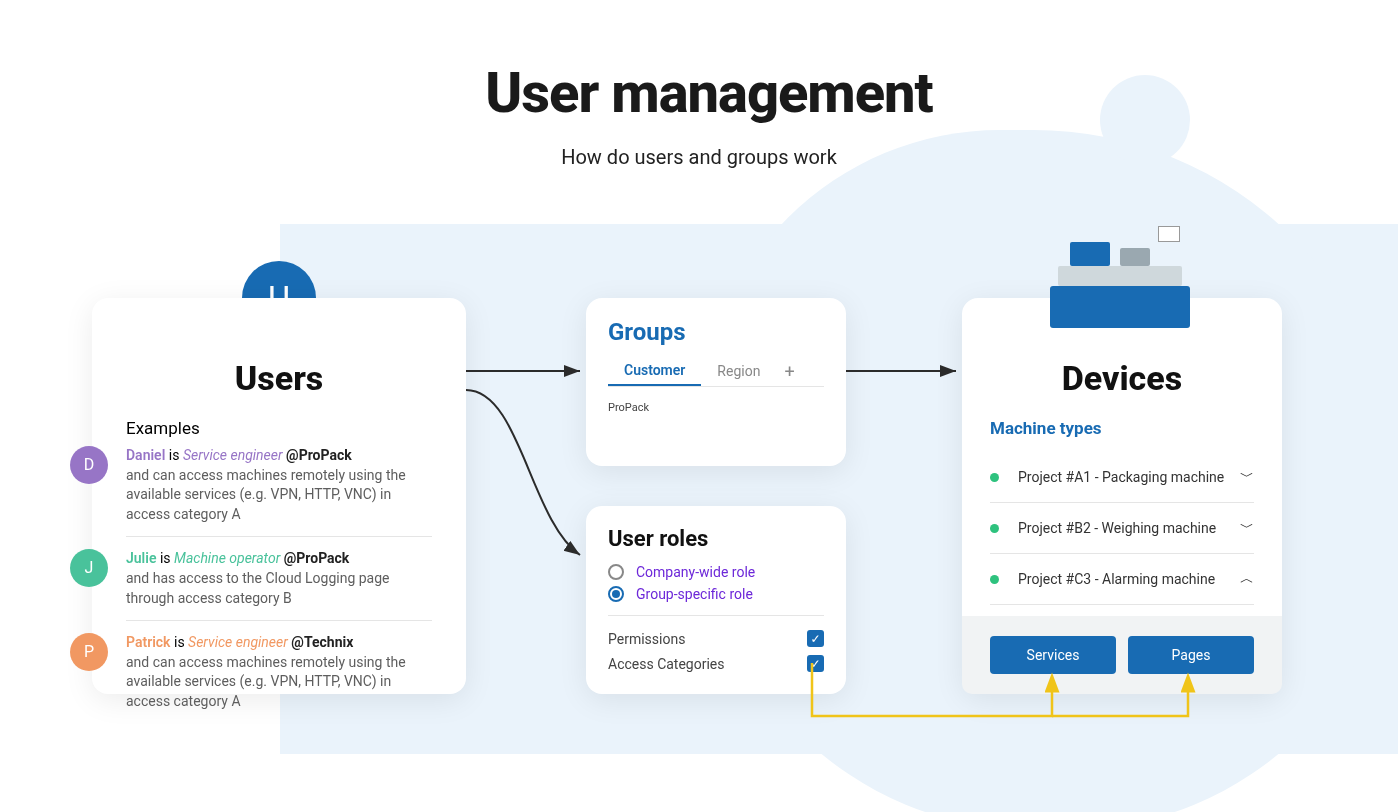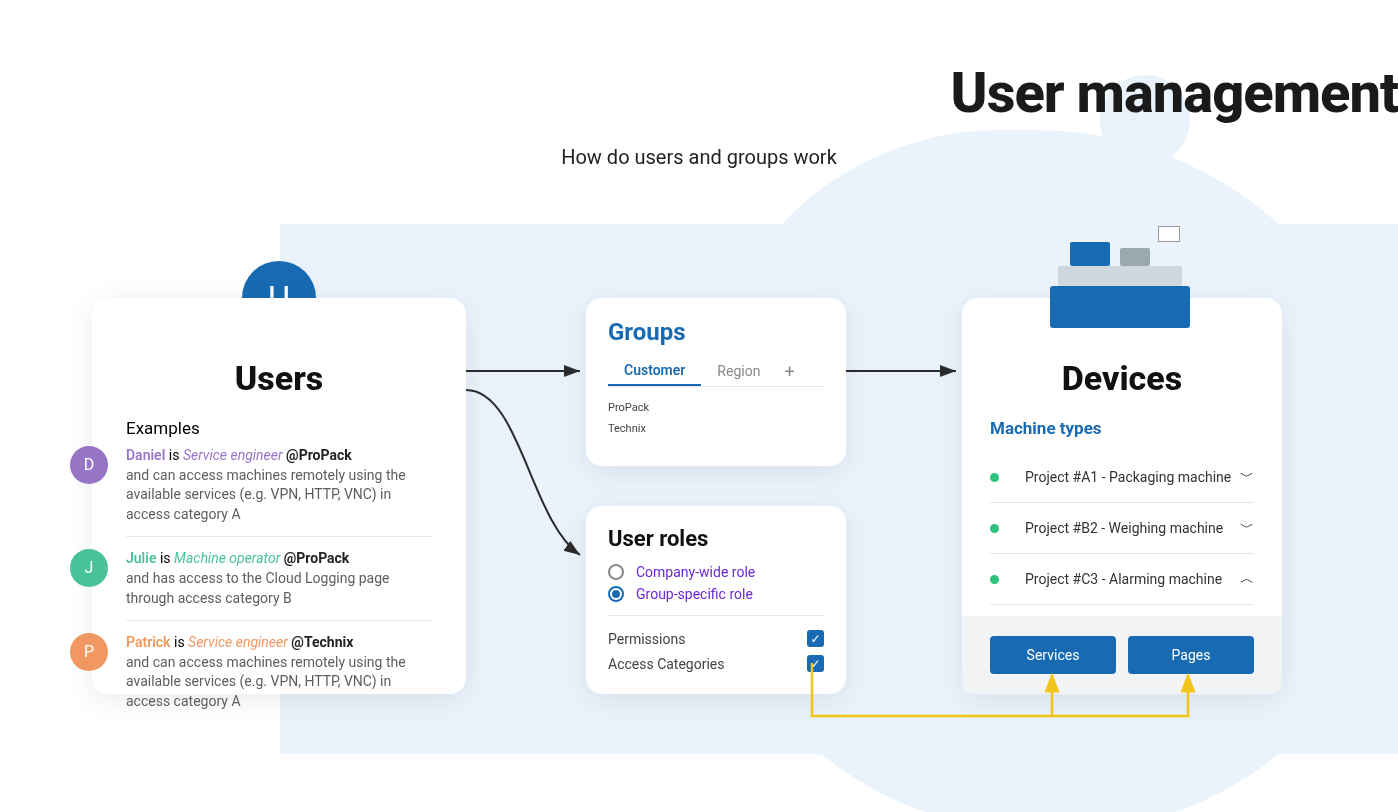--- a/index.html
+++ b/index.html
@@ -27,7 +27,7 @@
   .page-title {
     position: absolute;
     top: 60px; left: 0; right: 0;
-    text-align: right;
+    text-align: center;
     font-size: 56px;
     font-weight: 800;
     color: #1a1a1a;

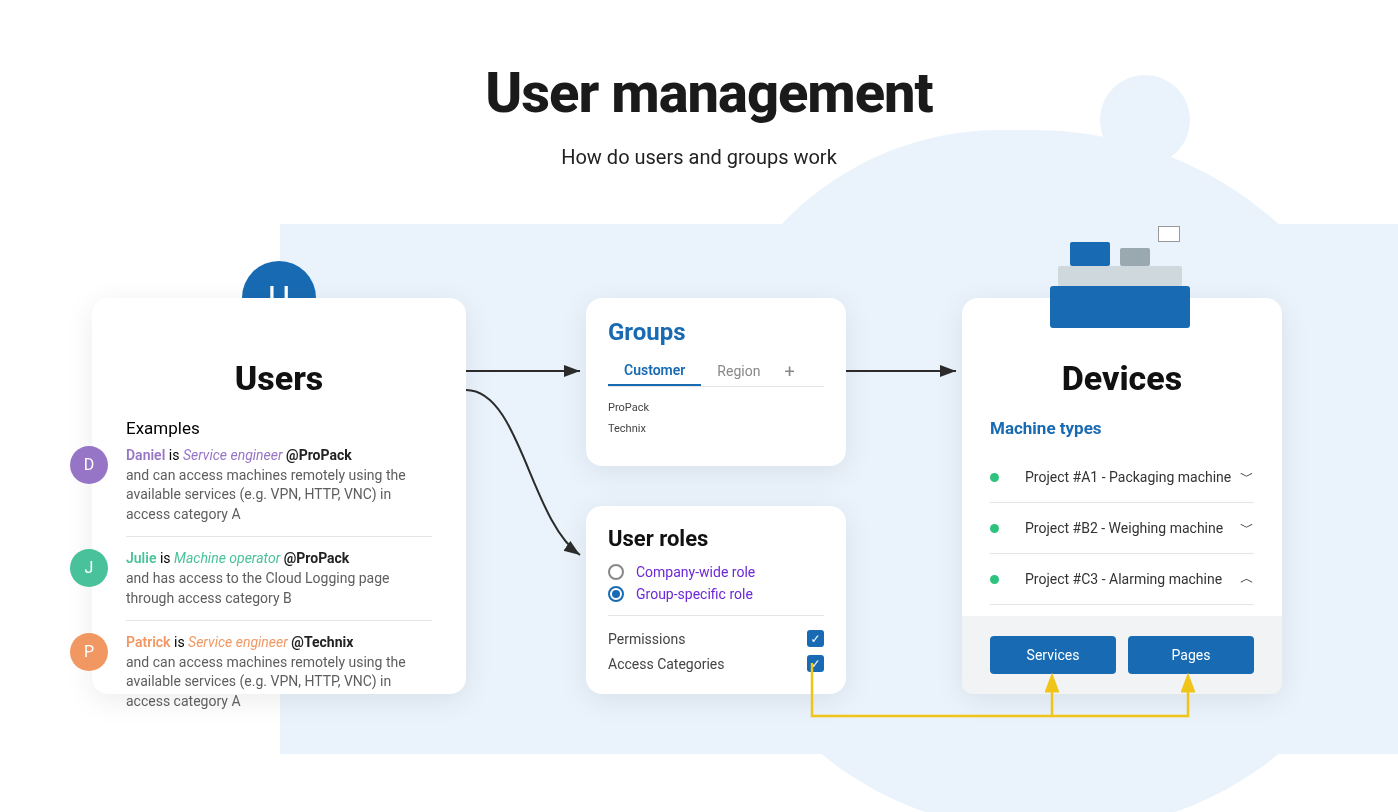--- a/index.html
+++ b/index.html
@@ -233,7 +233,6 @@
     <div class="tab plus">+</div>
   </div>
   <div class="group-item">ProPack</div>
-  <div class="group-item">Technix</div>
 </div>
 
 <div class="card roles-card">

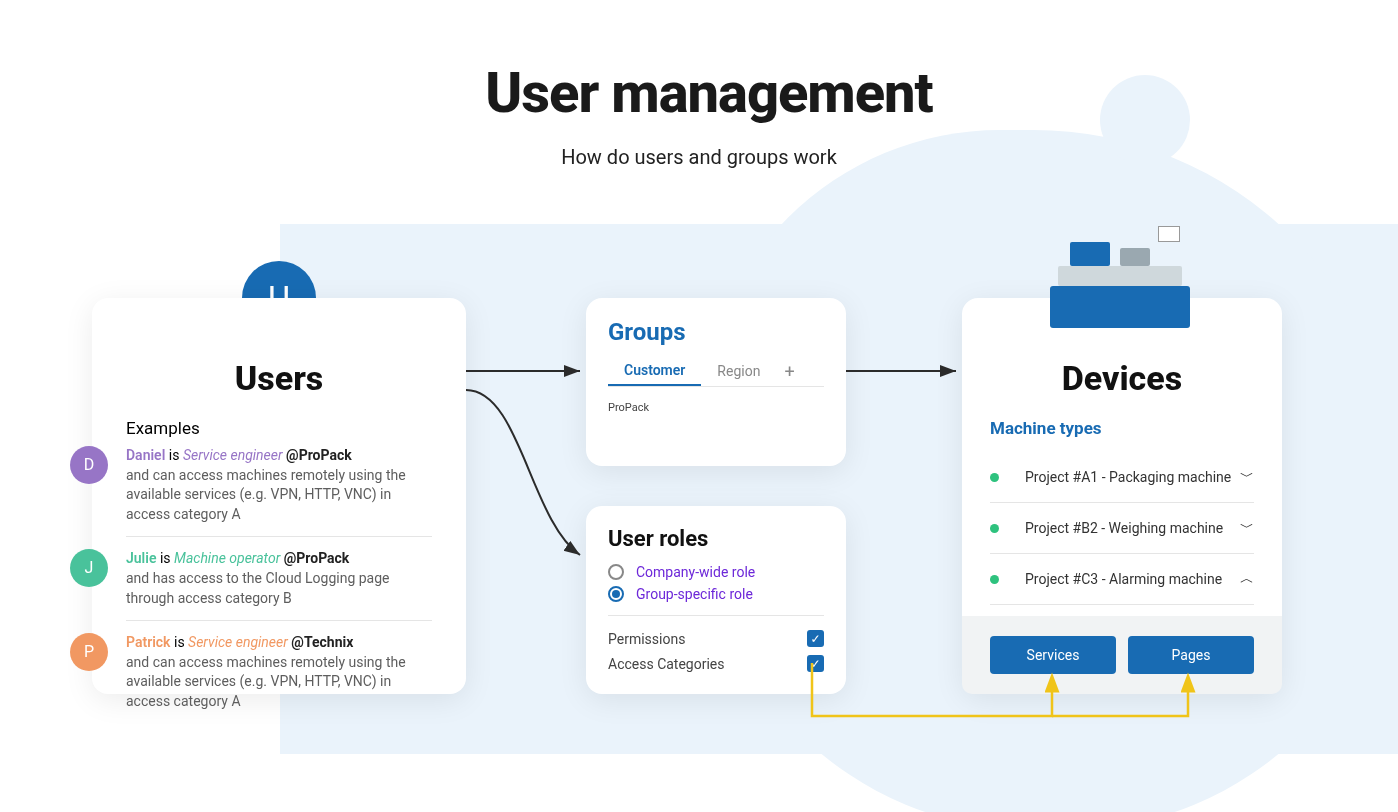--- a/index.html
+++ b/index.html
@@ -133,7 +133,7 @@
   .machine-types-label { color: #186bb3; font-size: 17px; font-weight: 700; margin-bottom: 14px; }
   .device-row { display: flex; align-items: center; justify-content: space-between; padding: 16px 0; border-bottom: 1px solid #e5e5e5; font-size: 14px; color: #333; }
   .device-row:last-of-type { border-bottom: none; }
-  .device-left { display: flex; align-items: center; gap: 26px; }
+  .device-left { display: flex; align-items: center; gap: 19px; }
   .status-dot { width: 9px; height: 9px; background: #2ec27e; border-radius: 50%; }
   .chevron { font-size: 14px; }
 

